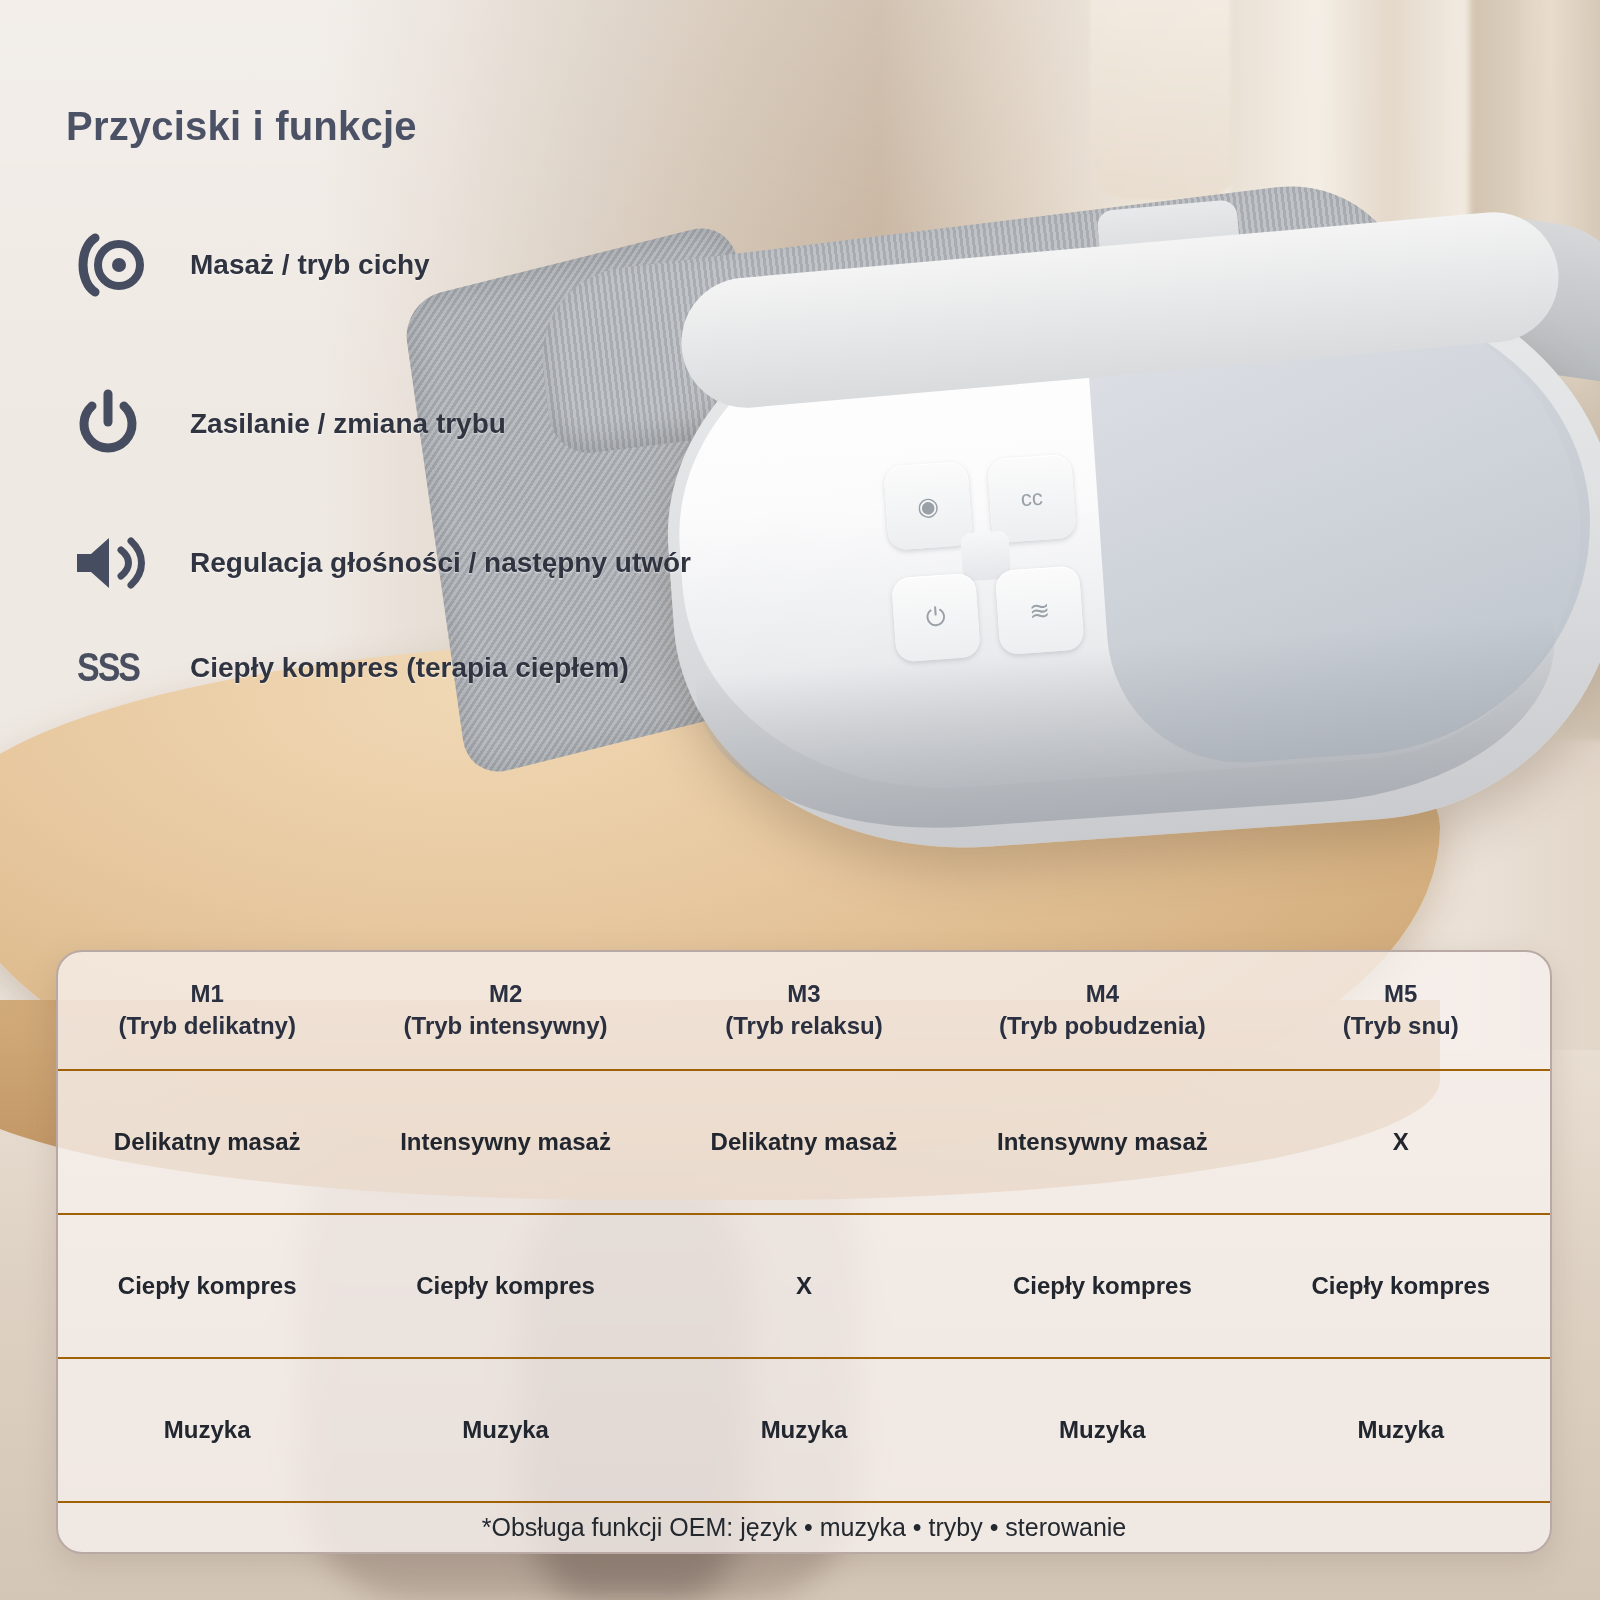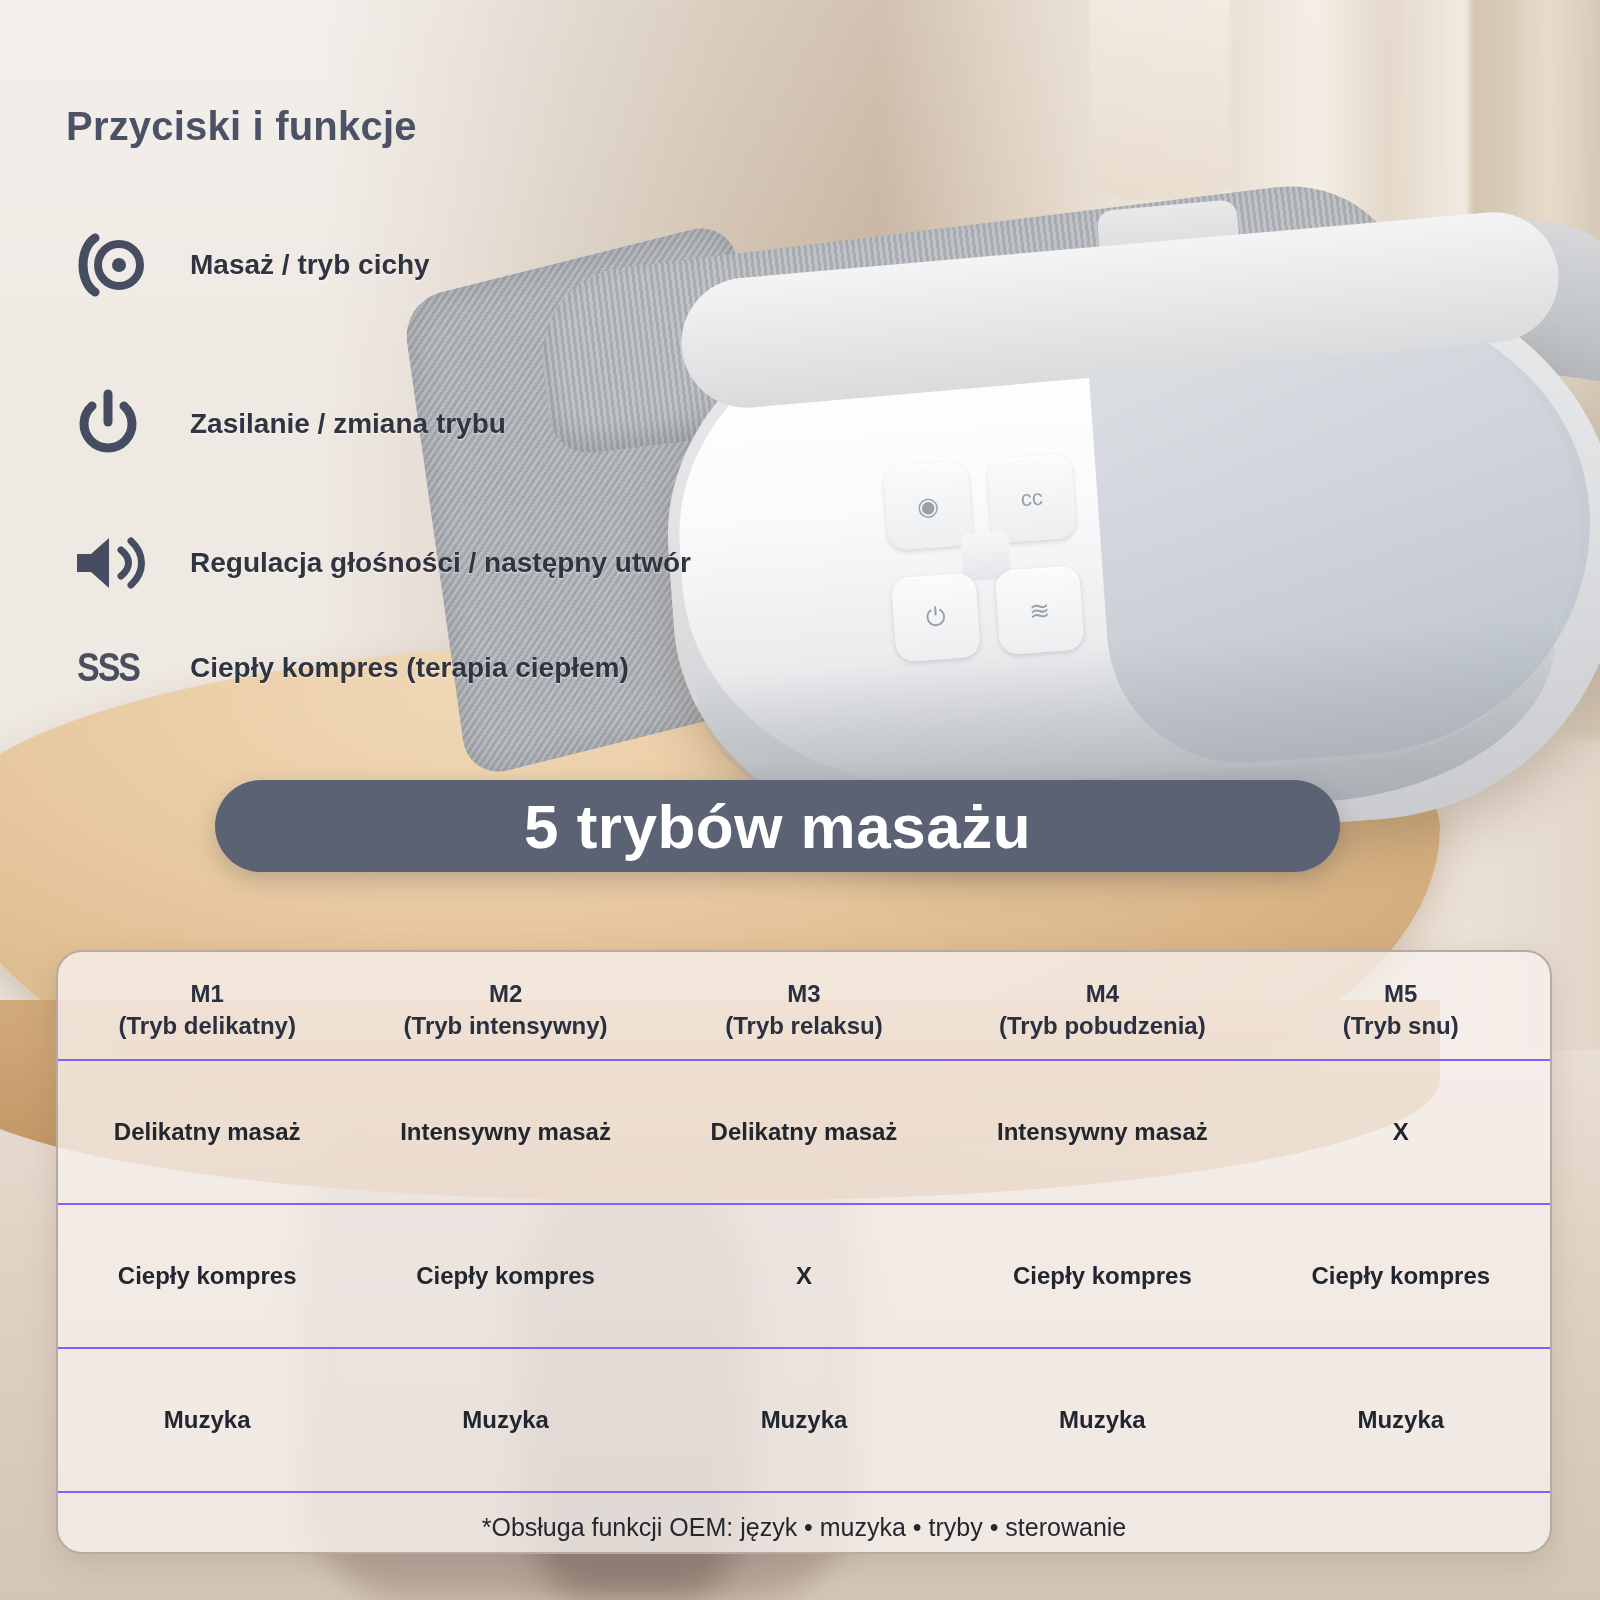--- a/index.html
+++ b/index.html
@@ -397,9 +397,6 @@
     <div class="feature-label">Ciepły kompres (terapia ciepłem)</div>
   </div>
 
-  <div class="banner">
-    <div class="banner-text">5 trybów masażu</div>
-  </div>
 
   <div class="panel">
     <table class="modes">

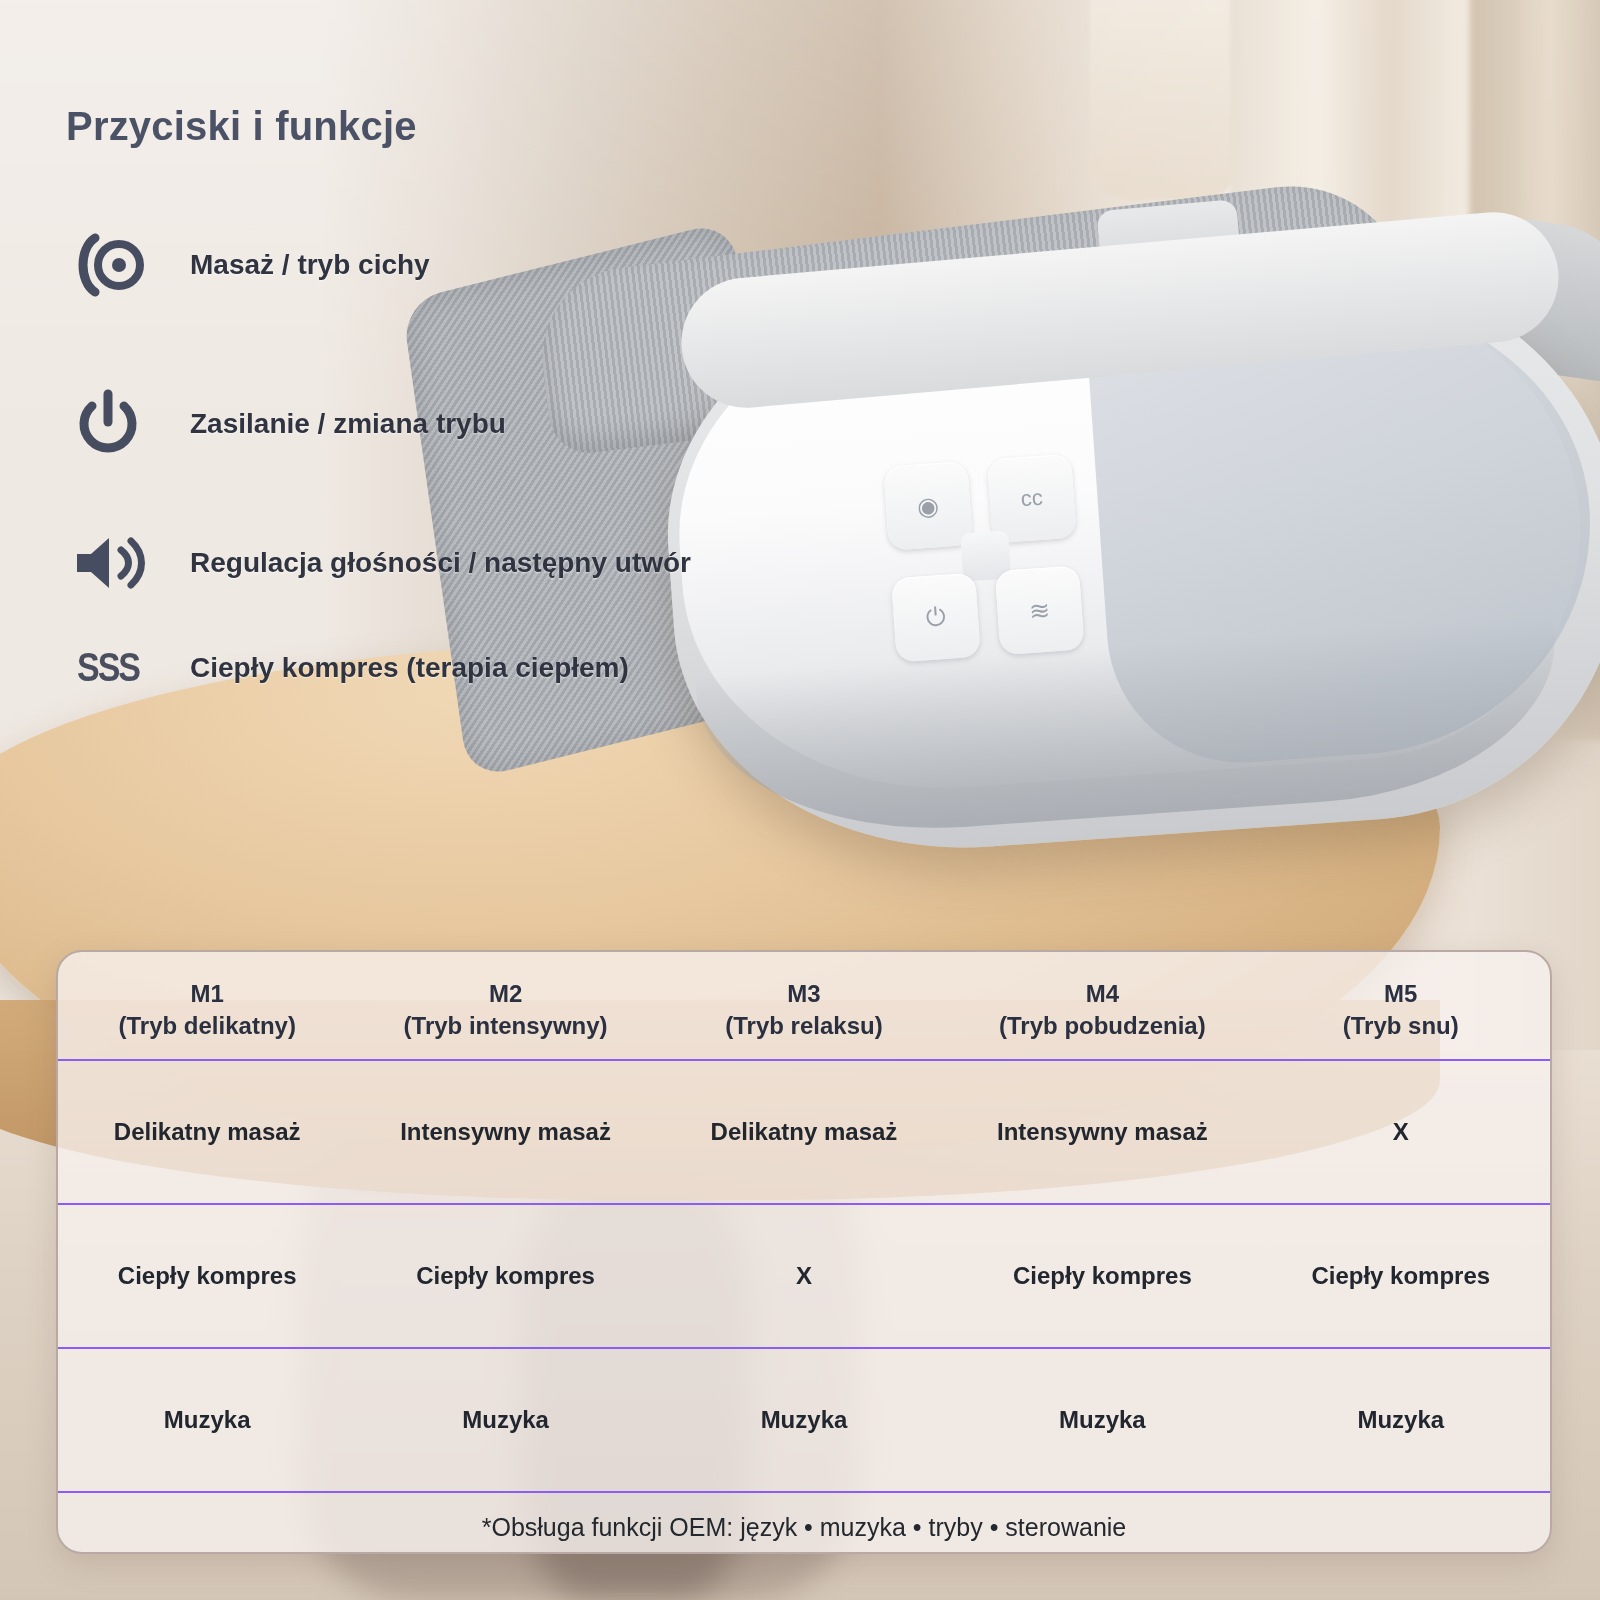--- a/index.html
+++ b/index.html
@@ -297,7 +297,7 @@
     font-size: 24px;
     font-weight: bold;
     color: #2b3040;
-    padding: 26px 8px 16px 8px;
+    padding: 26px 8px 26px 8px;
     line-height: 1.35;
     text-align: center;
   }

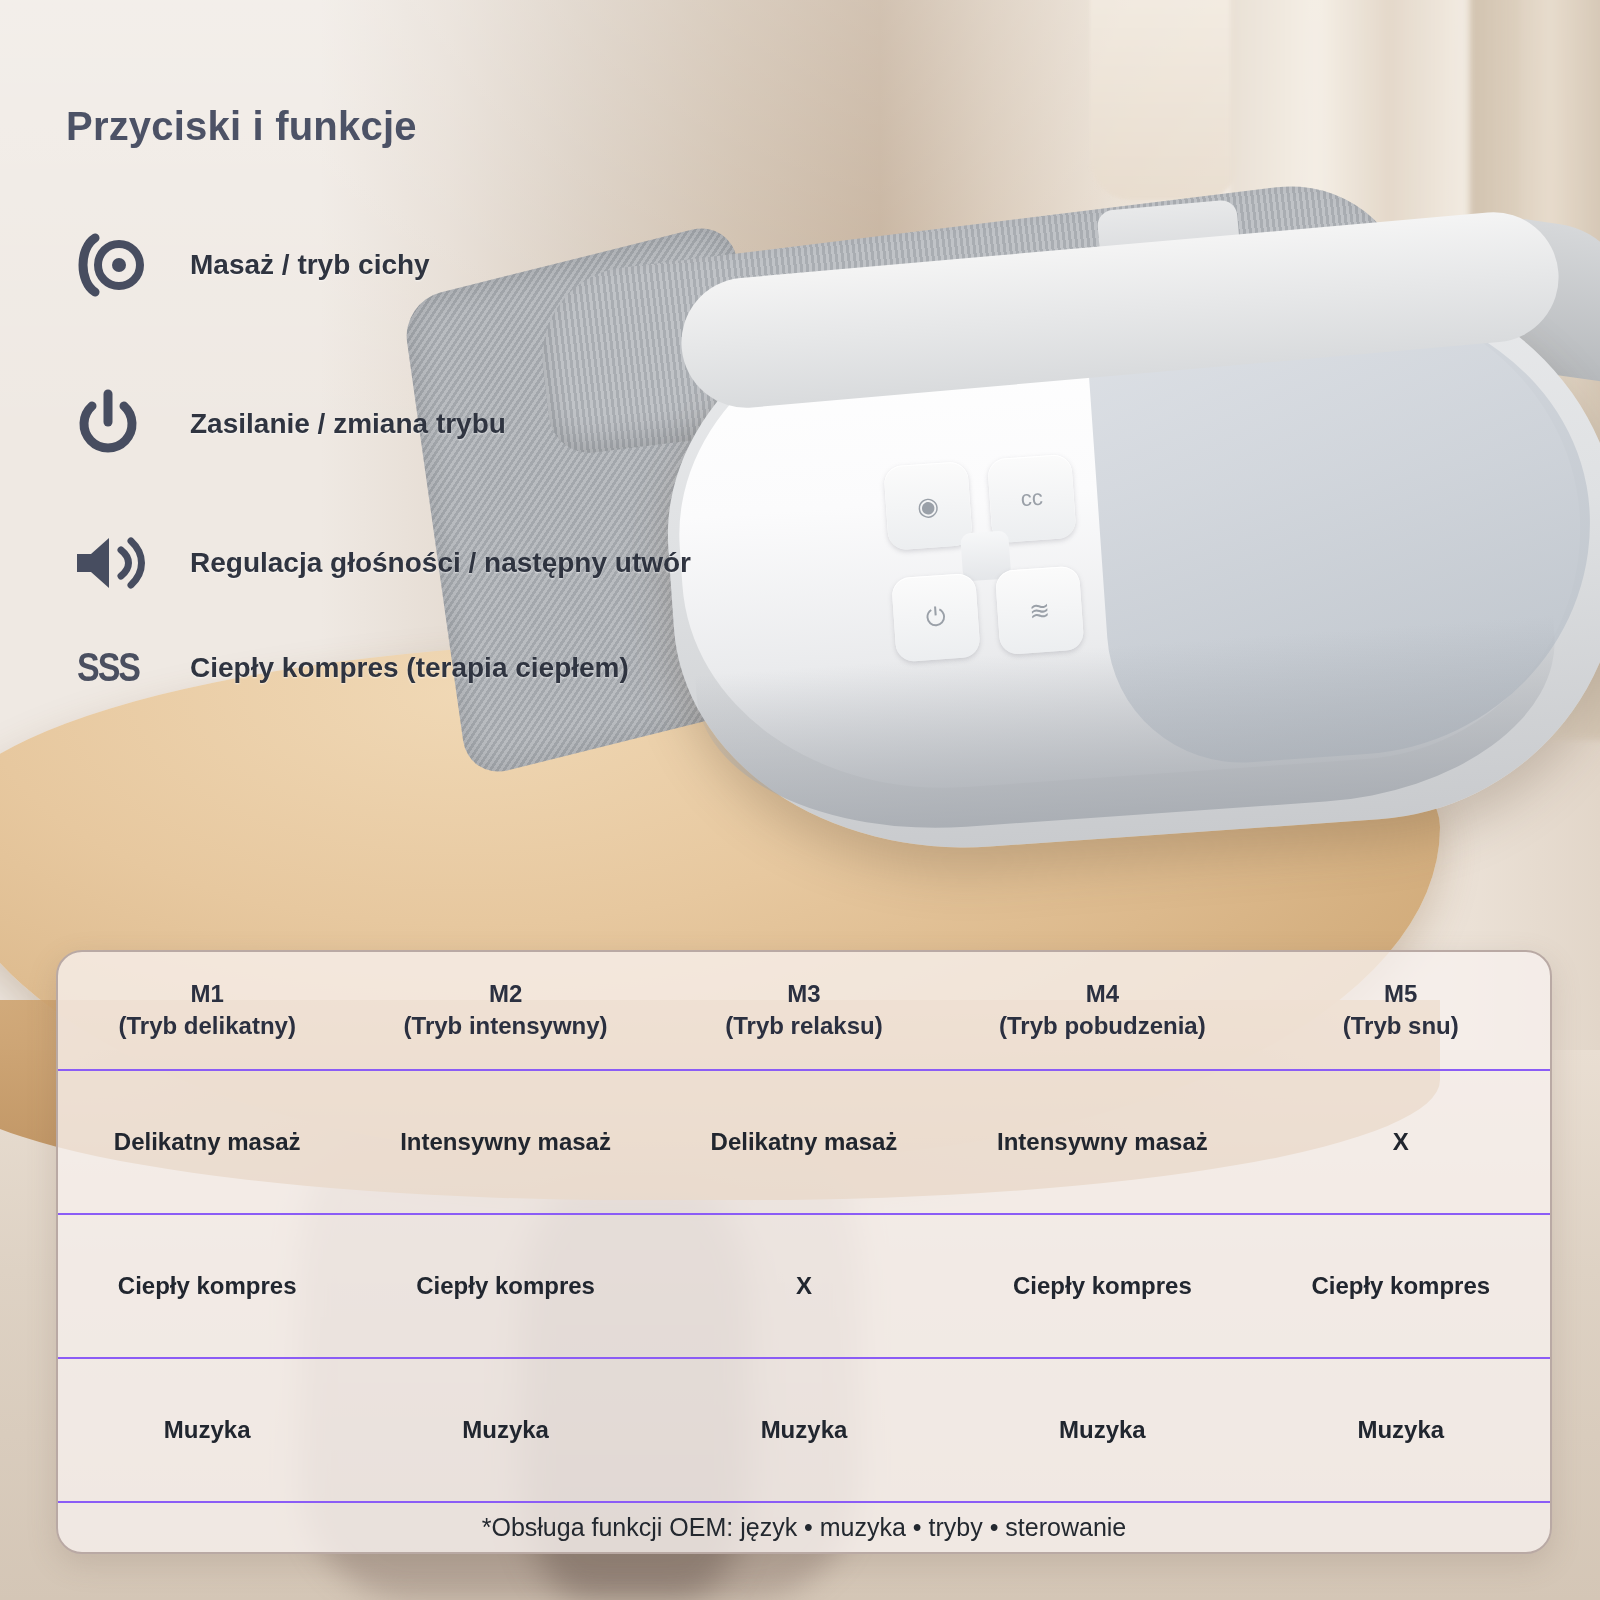--- a/index.html
+++ b/index.html
@@ -307,7 +307,7 @@
     color: #21262f;
     text-align: center;
     padding: 28px 24px;
-    border-top: 2px solid #8b5cf6;
+    border-top: 2px solid #a16207;
     height: 86px;
   }
   .footnote {

